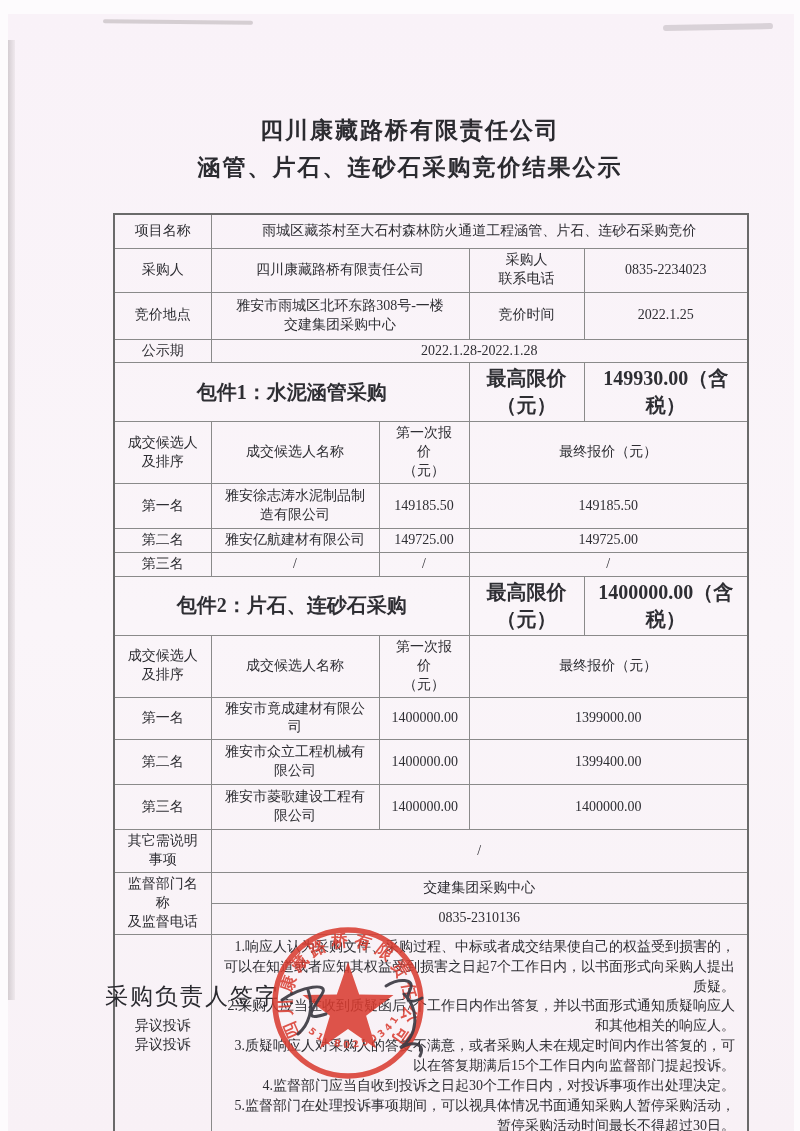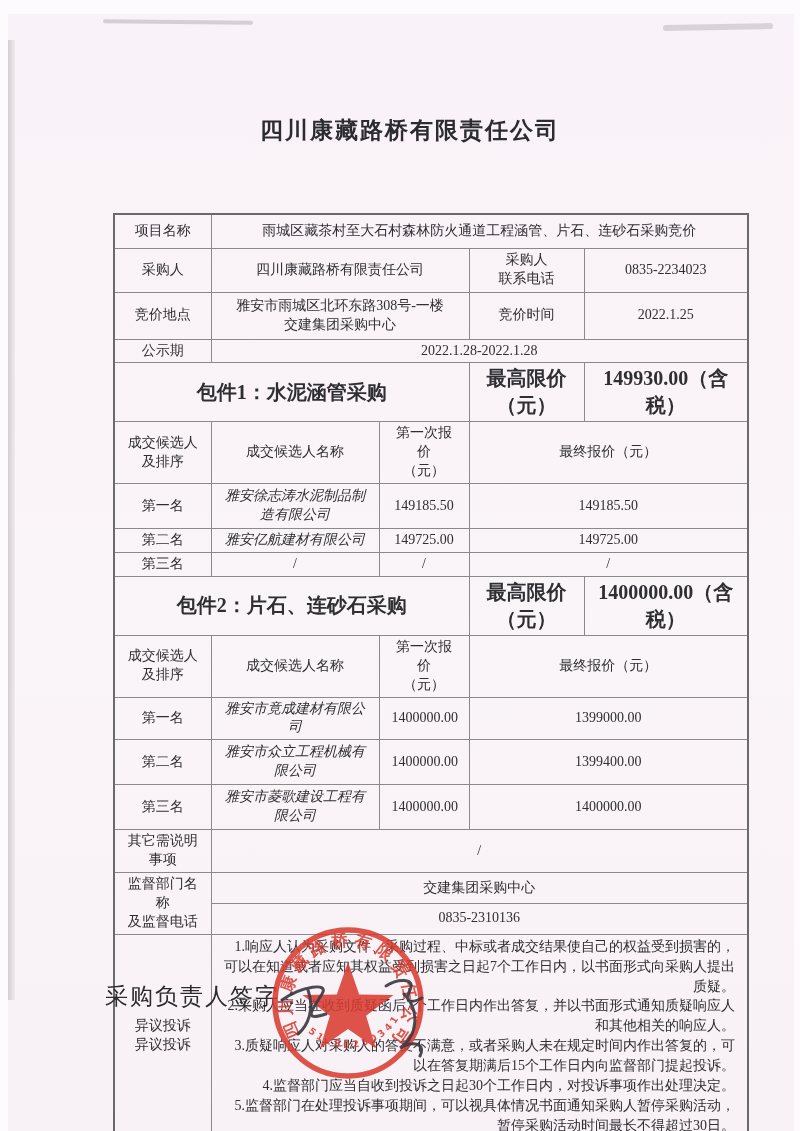--- a/index.html
+++ b/index.html
@@ -65,6 +65,7 @@
 
 <div class="title-block">
   <div class="title-line">四川康藏路桥有限责任公司</div>
+  <div class="title-line">涵管、片石、连砂石采购竞价结果公示</div>
 </div>
 
 <table class="main">

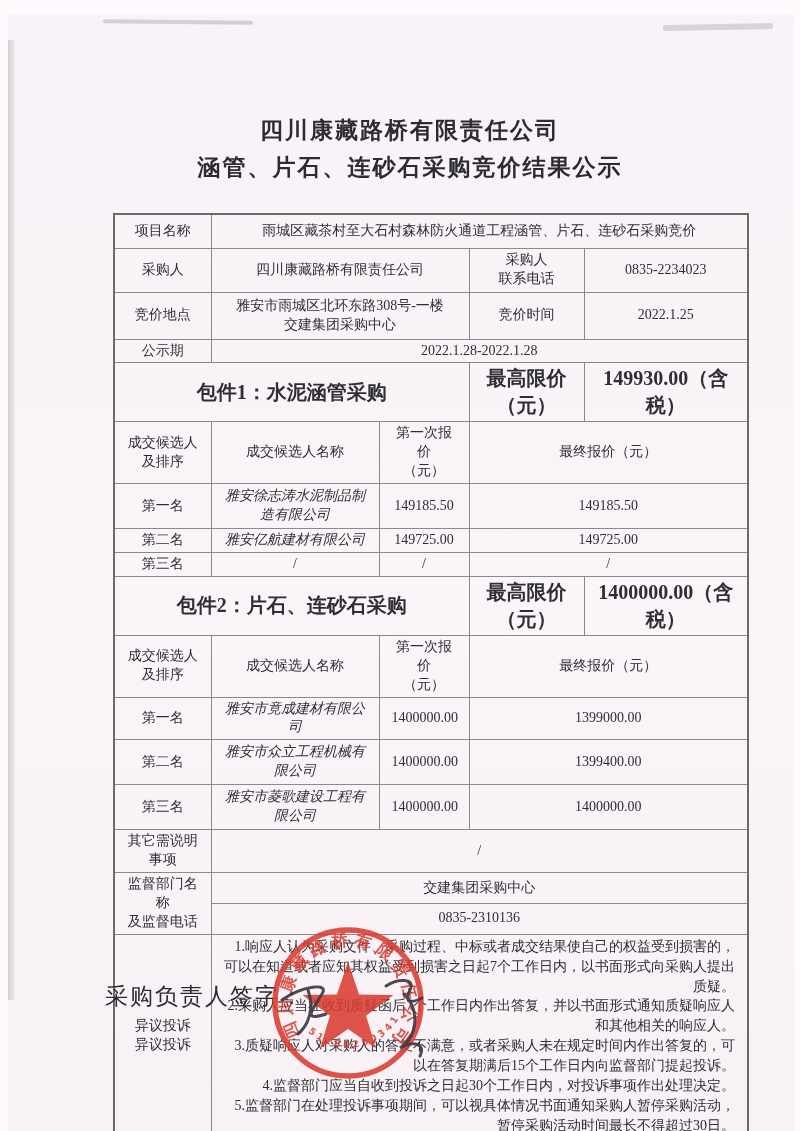--- a/index.html
+++ b/index.html
@@ -43,7 +43,7 @@
     padding:2px 12px; line-height:1.35;
   }
   table.main { border:2px solid #6a6a6a; }
-  td.name-cell { text-align:left; padding-left:8px;font-style:italic; }
+  td.name-cell { text-align:left; padding-left:8px; }
   tr.pkg-row td { font-weight:bold; font-size:20px; }
   td.complaint-cell { text-align:left; vertical-align:top; padding:5px 10px 4px 10px; }
   .complaint-item { font-size:14px; line-height:1.42; text-align:right; }

